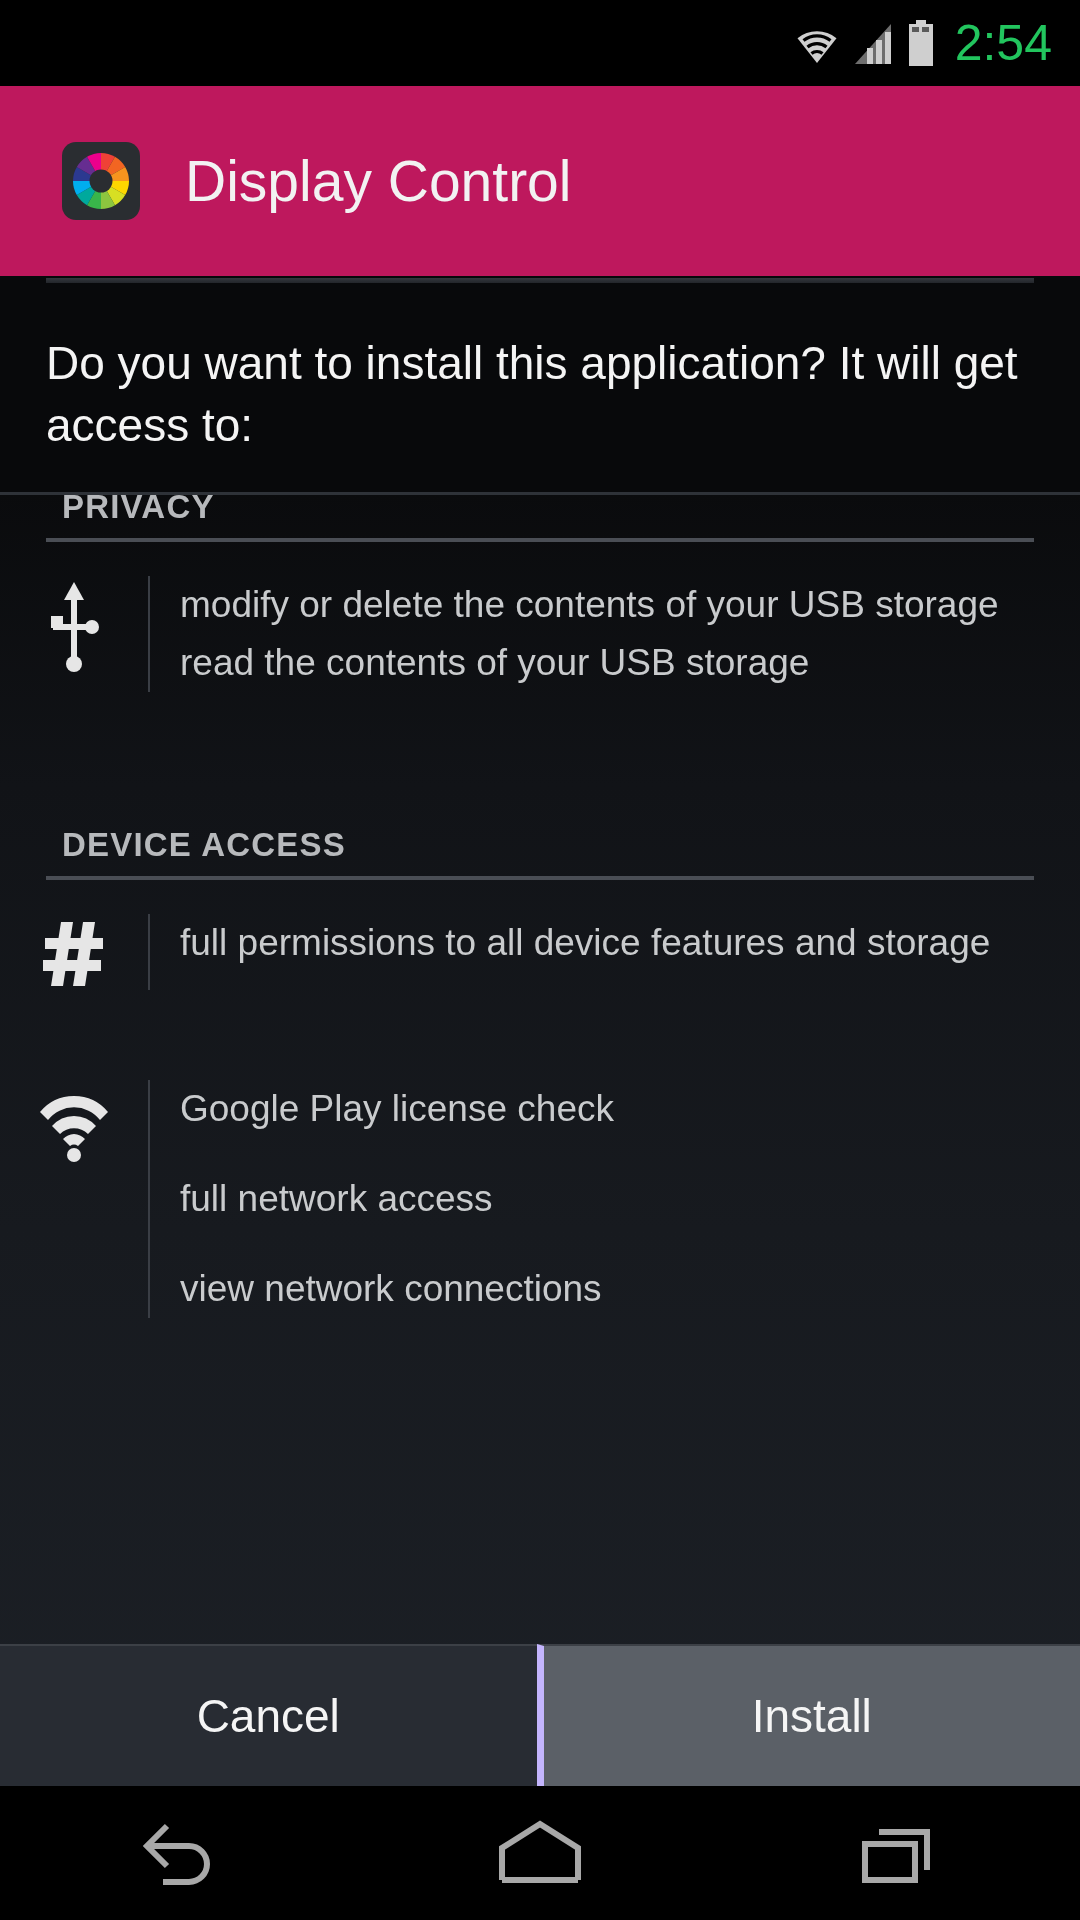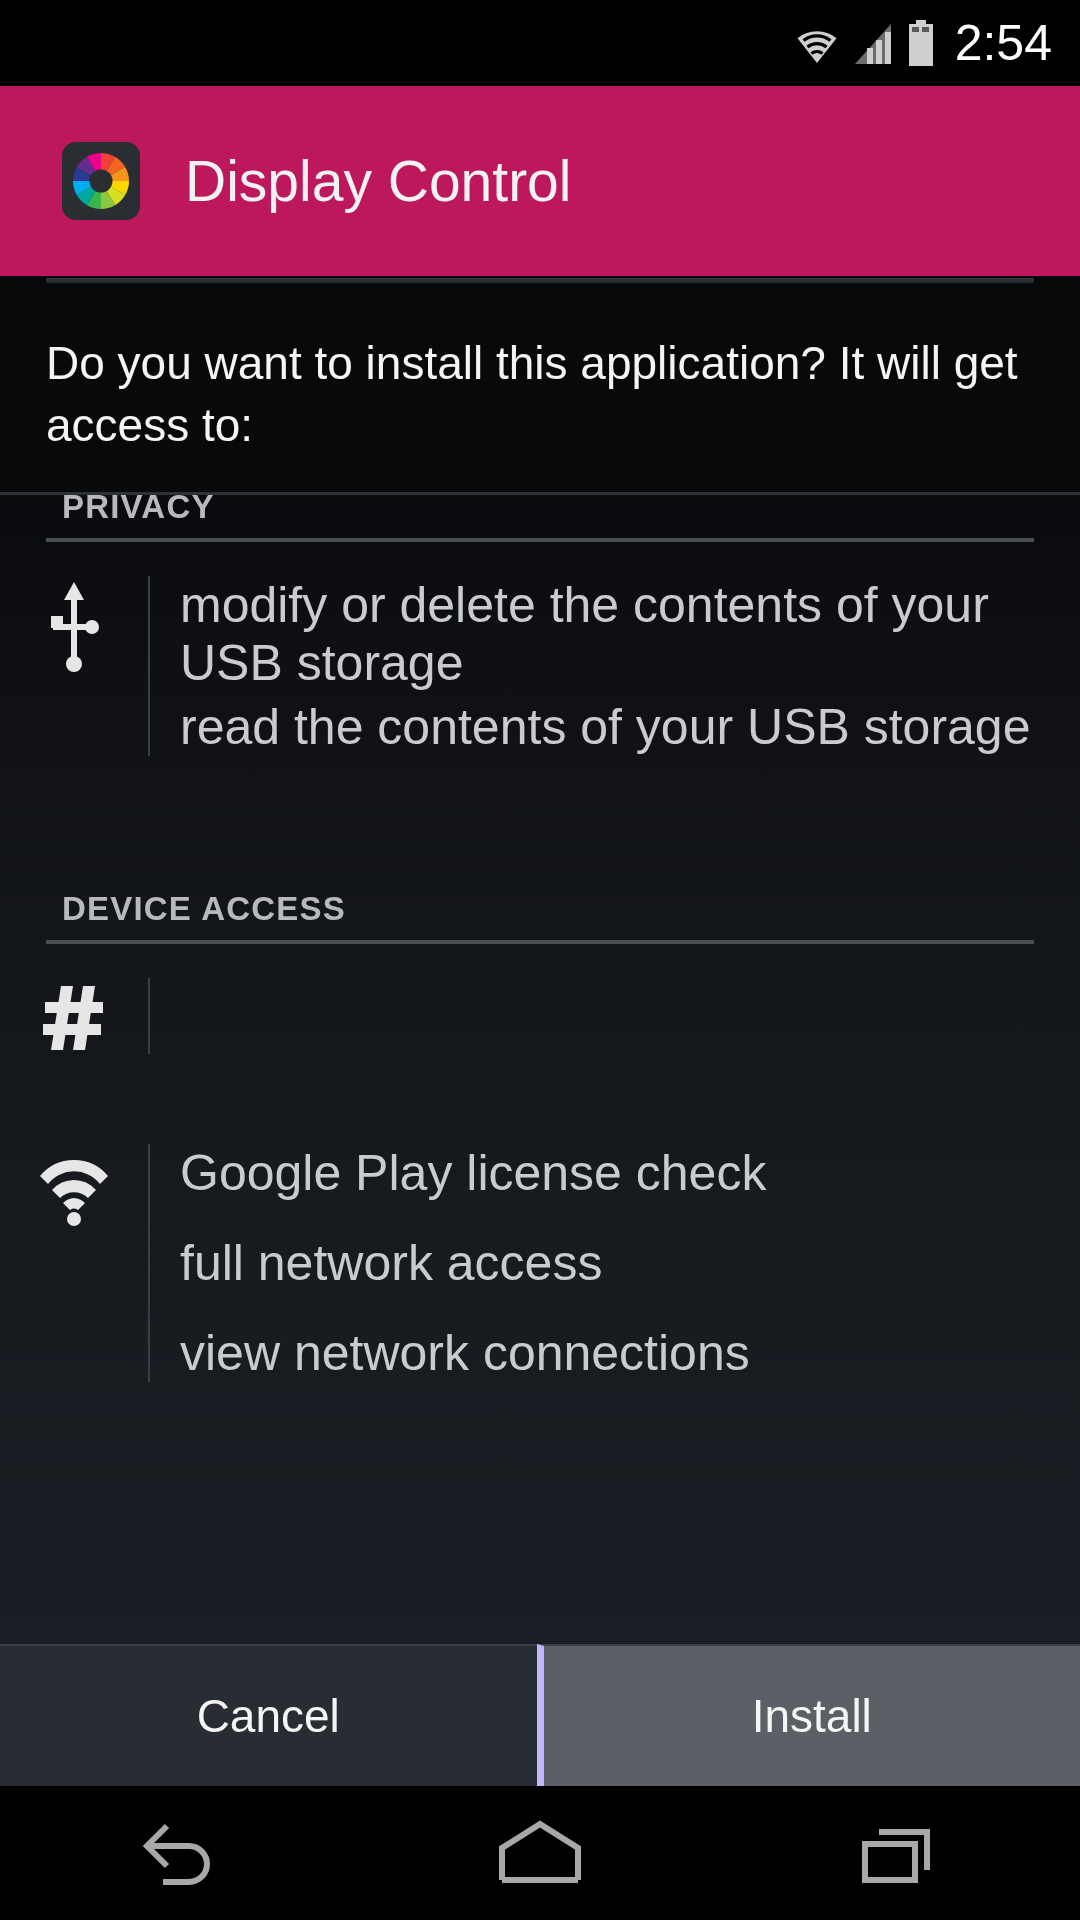--- a/index.html
+++ b/index.html
@@ -19,7 +19,7 @@
   }
   .sb-icons { display:flex; align-items:flex-end; gap:12px; }
   .sb-time {
-    color:#ffffff; font-size:50px; letter-spacing:0px; margin-left:20px;
+    color:#22c55e; font-size:50px; letter-spacing:0px; margin-left:20px;
     font-family:"Liberation Sans", sans-serif; line-height:1;
   }
 

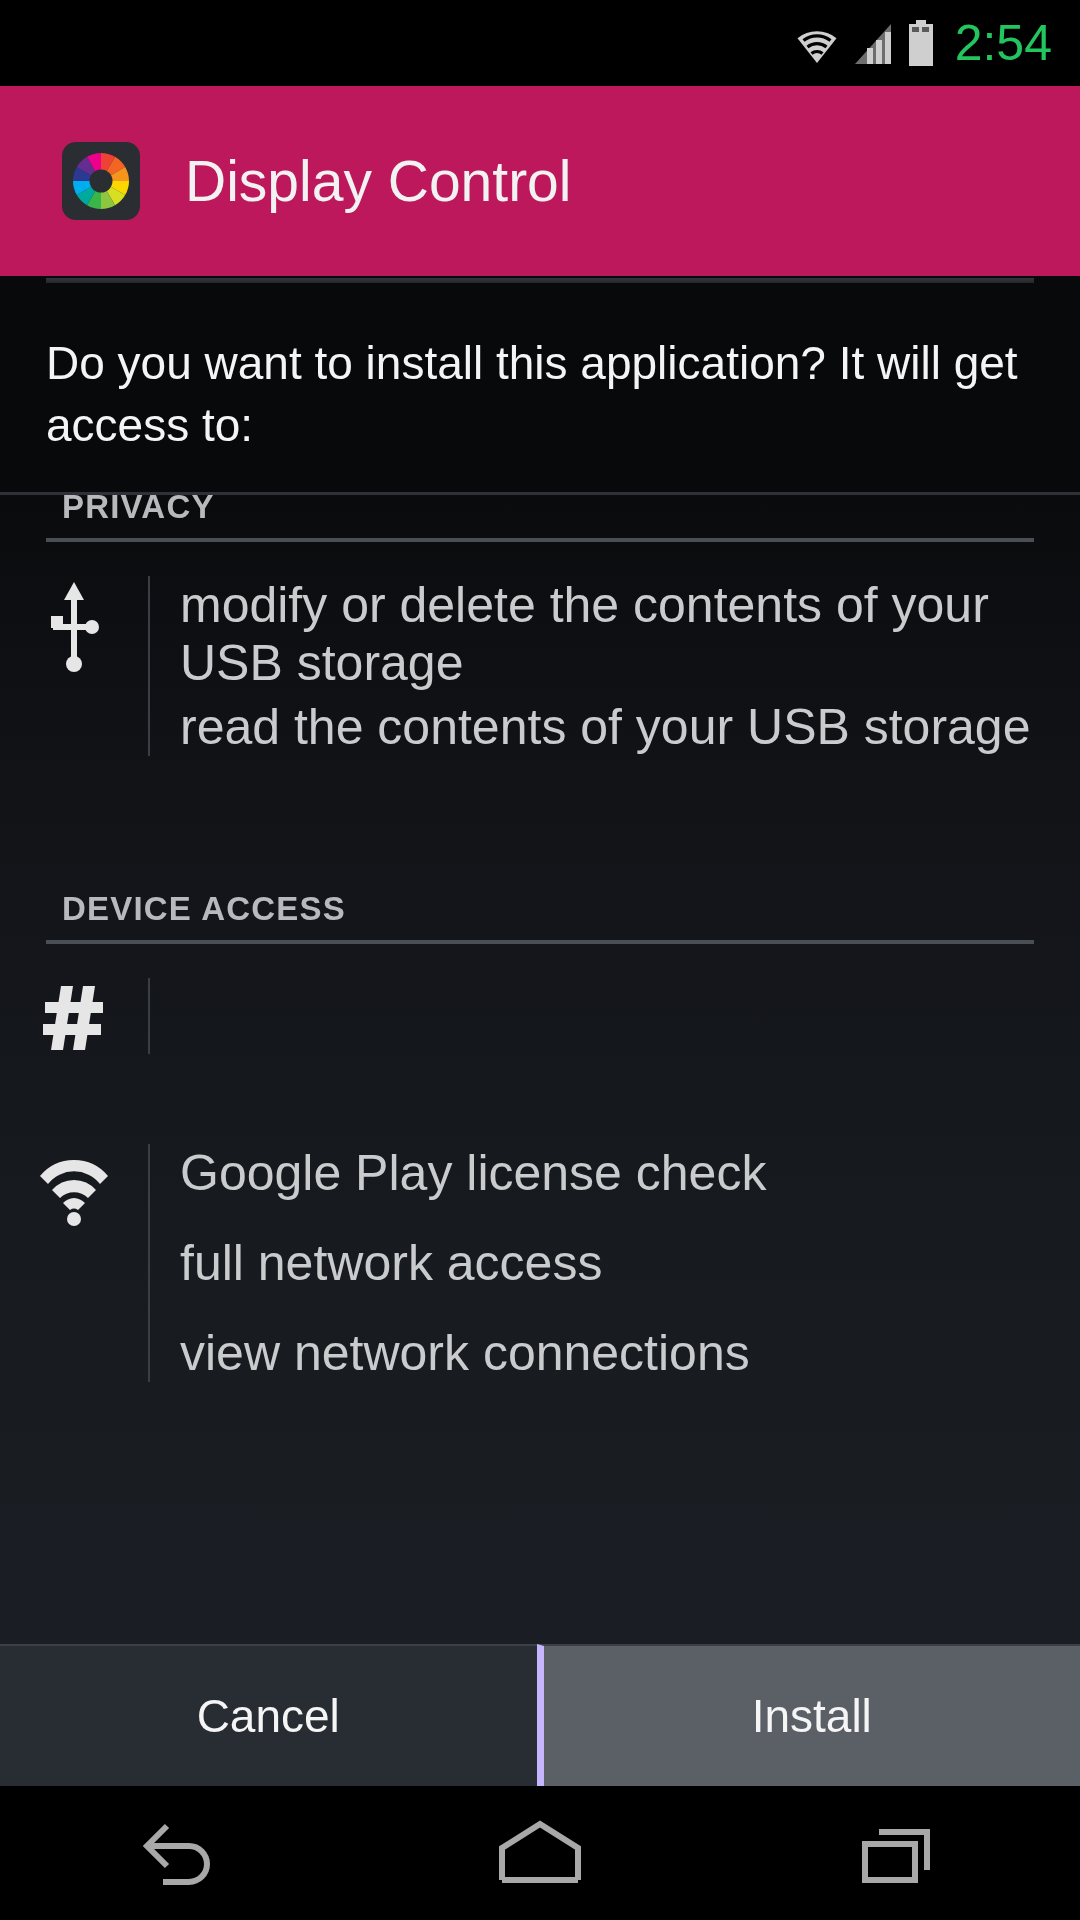--- a/index.html
+++ b/index.html
@@ -73,7 +73,7 @@
   }
   .perm-sep { width:2px; background:#3a3e45; flex:none; }
   .perm-text { flex:1; padding-left:30px; padding-right:40px; }
-  .perm-line { color:#c9cbcd; font-size:50px; line-height:58px; }
+  .perm-line { color:#c9cbcd; font-size:37px; line-height:58px; }
   .perm-line + .perm-line { margin-top:6px; }
   .perm-line.spaced + .perm-line.spaced { margin-top:32px; }
   .row-pad { padding-bottom:56px; }

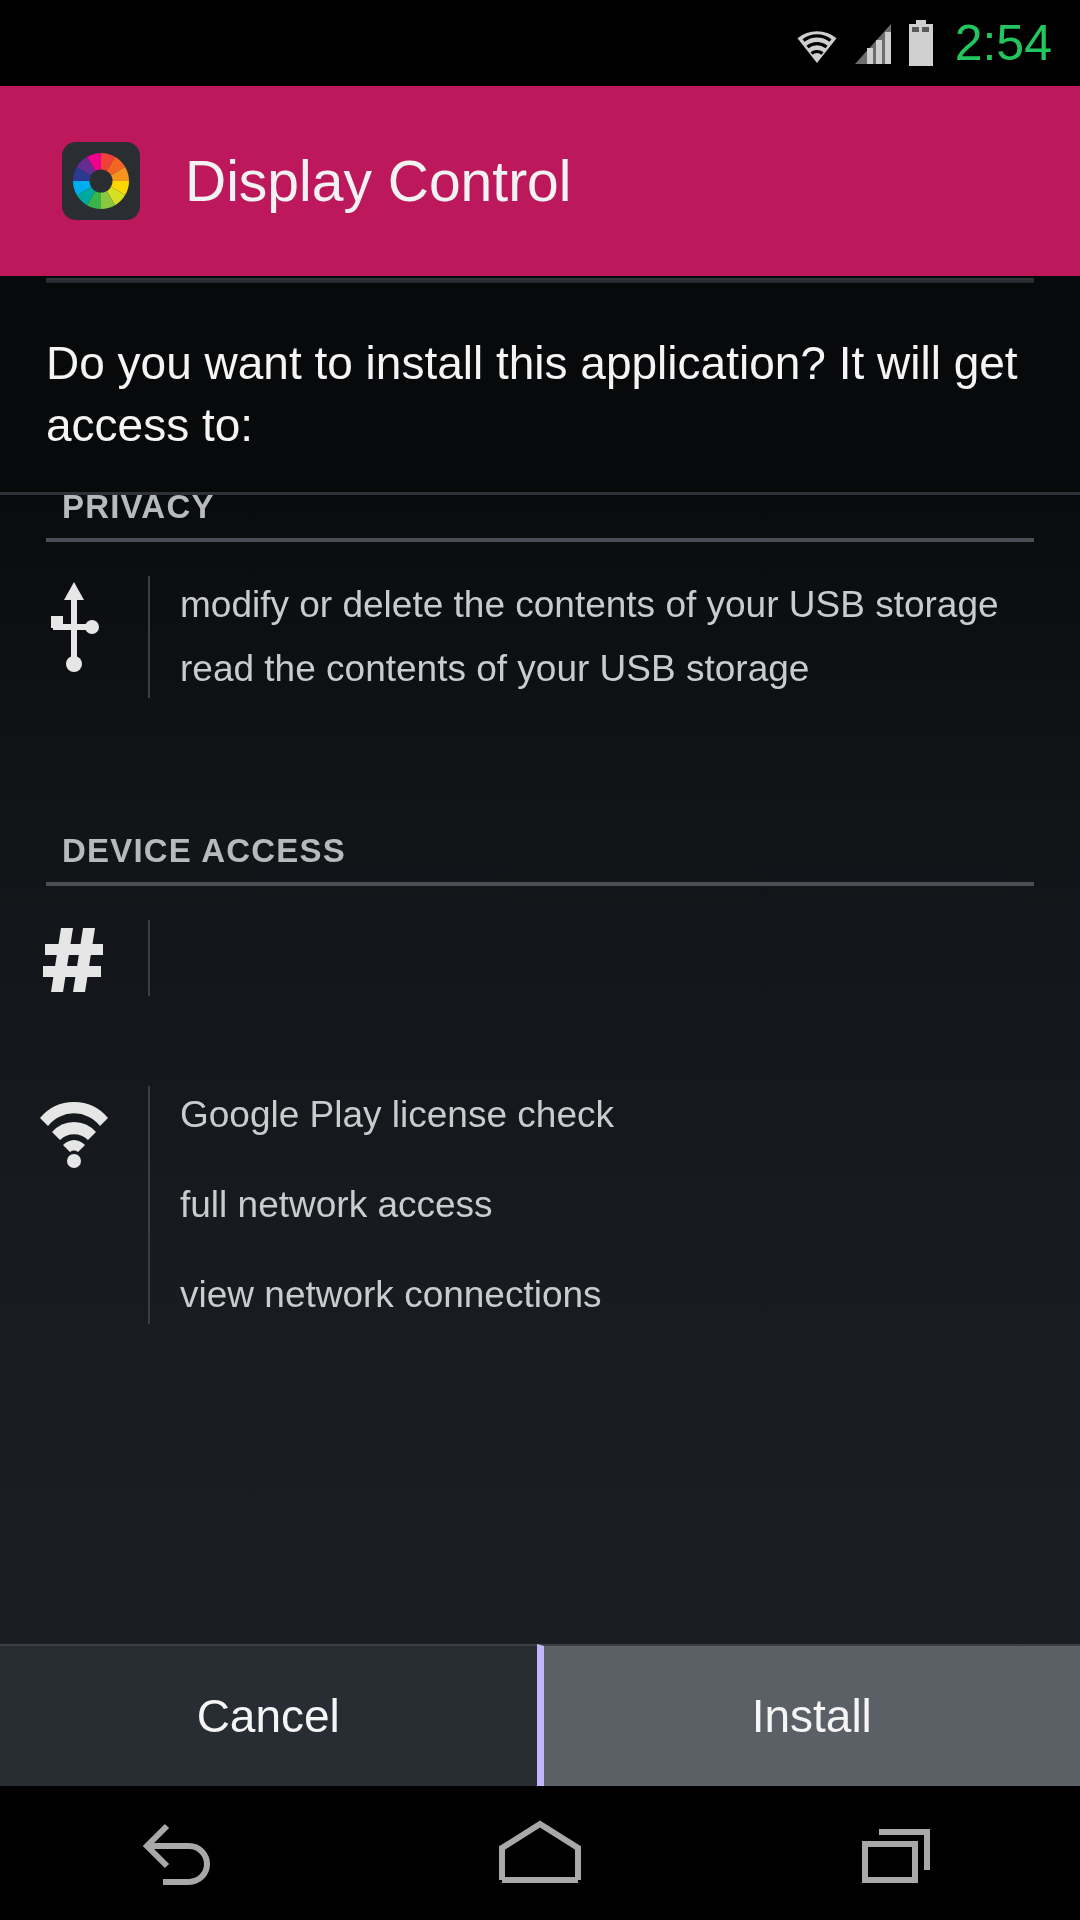--- a/index.html
+++ b/index.html
@@ -74,7 +74,7 @@
   .perm-sep { width:2px; background:#3a3e45; flex:none; }
   .perm-text { flex:1; padding-left:30px; padding-right:40px; }
   .perm-line { color:#c9cbcd; font-size:37px; line-height:58px; }
-  .perm-line + .perm-line { margin-top:6px; }
+  .perm-line + .perm-line { }
   .perm-line.spaced + .perm-line.spaced { margin-top:32px; }
   .row-pad { padding-bottom:56px; }
   .gap-lg { height:60px; }

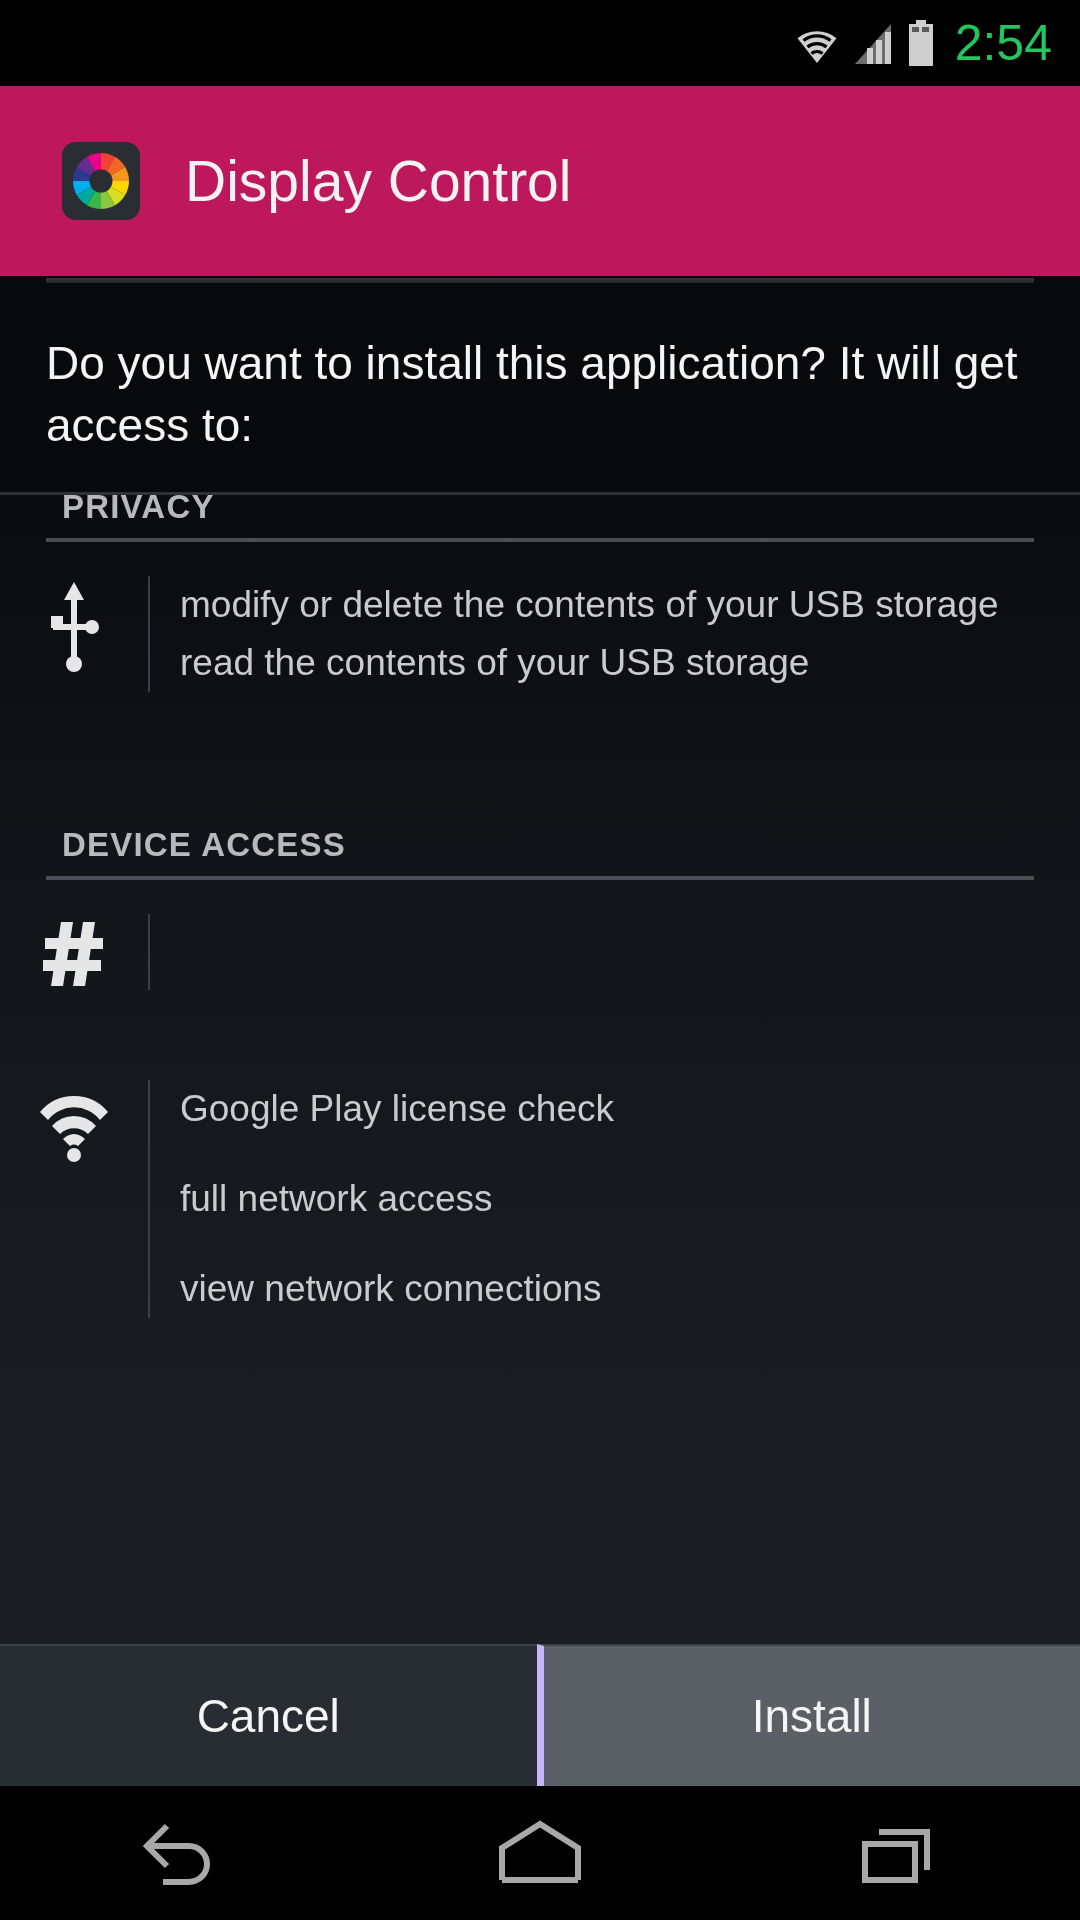--- a/index.html
+++ b/index.html
@@ -201,6 +201,9 @@
           </svg>
         </div>
         <div class="perm-sep"></div>
+        <div class="perm-text">
+          <div class="perm-line">full permissions to all device features and storage</div>
+        </div>
       </div>
 
       <div class="perm-row row-pad">

